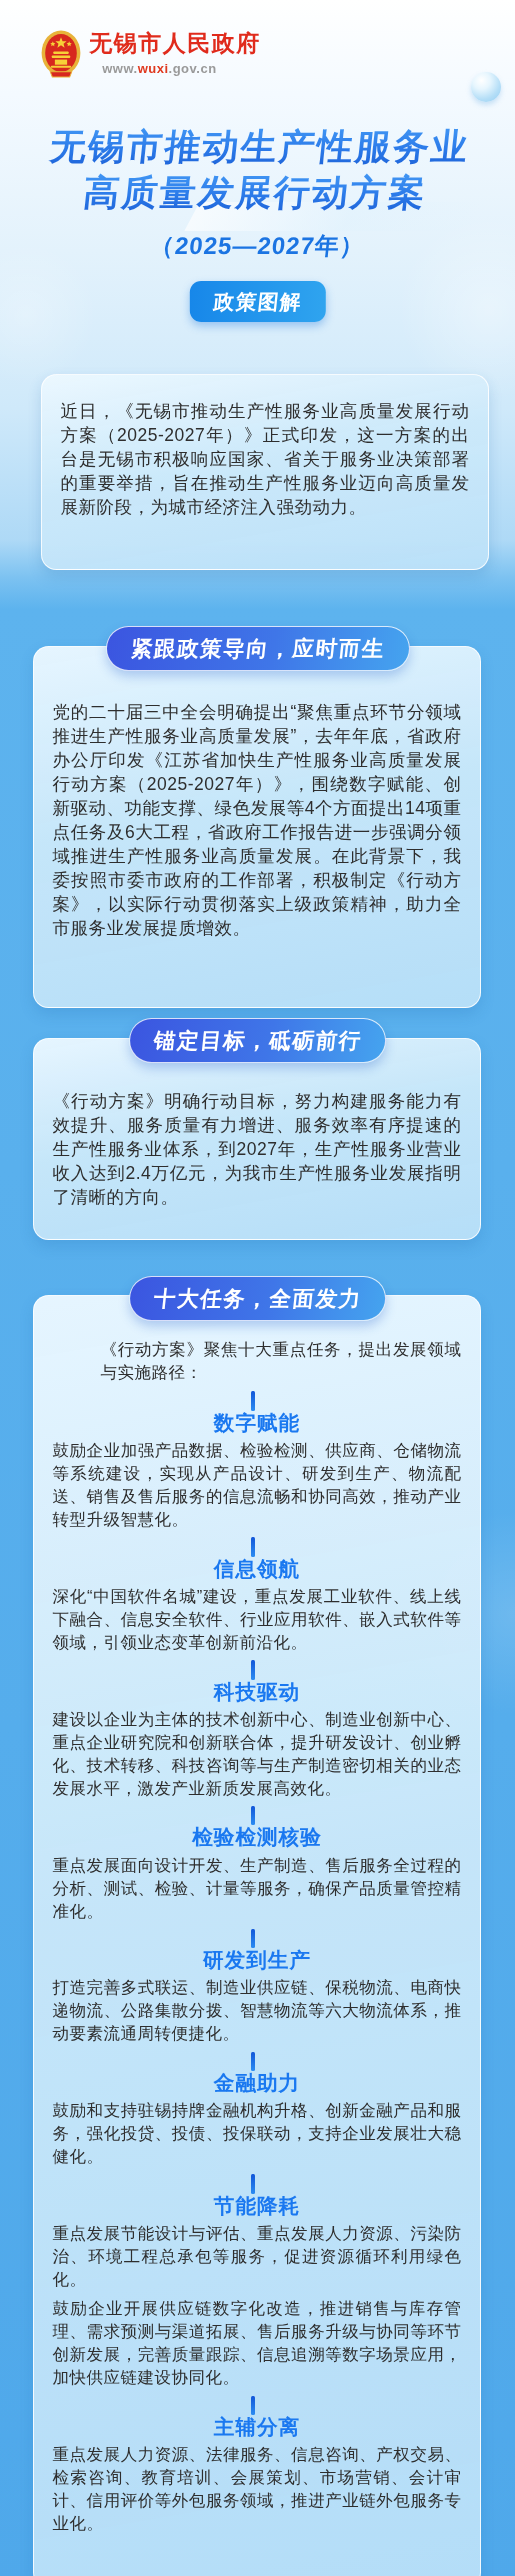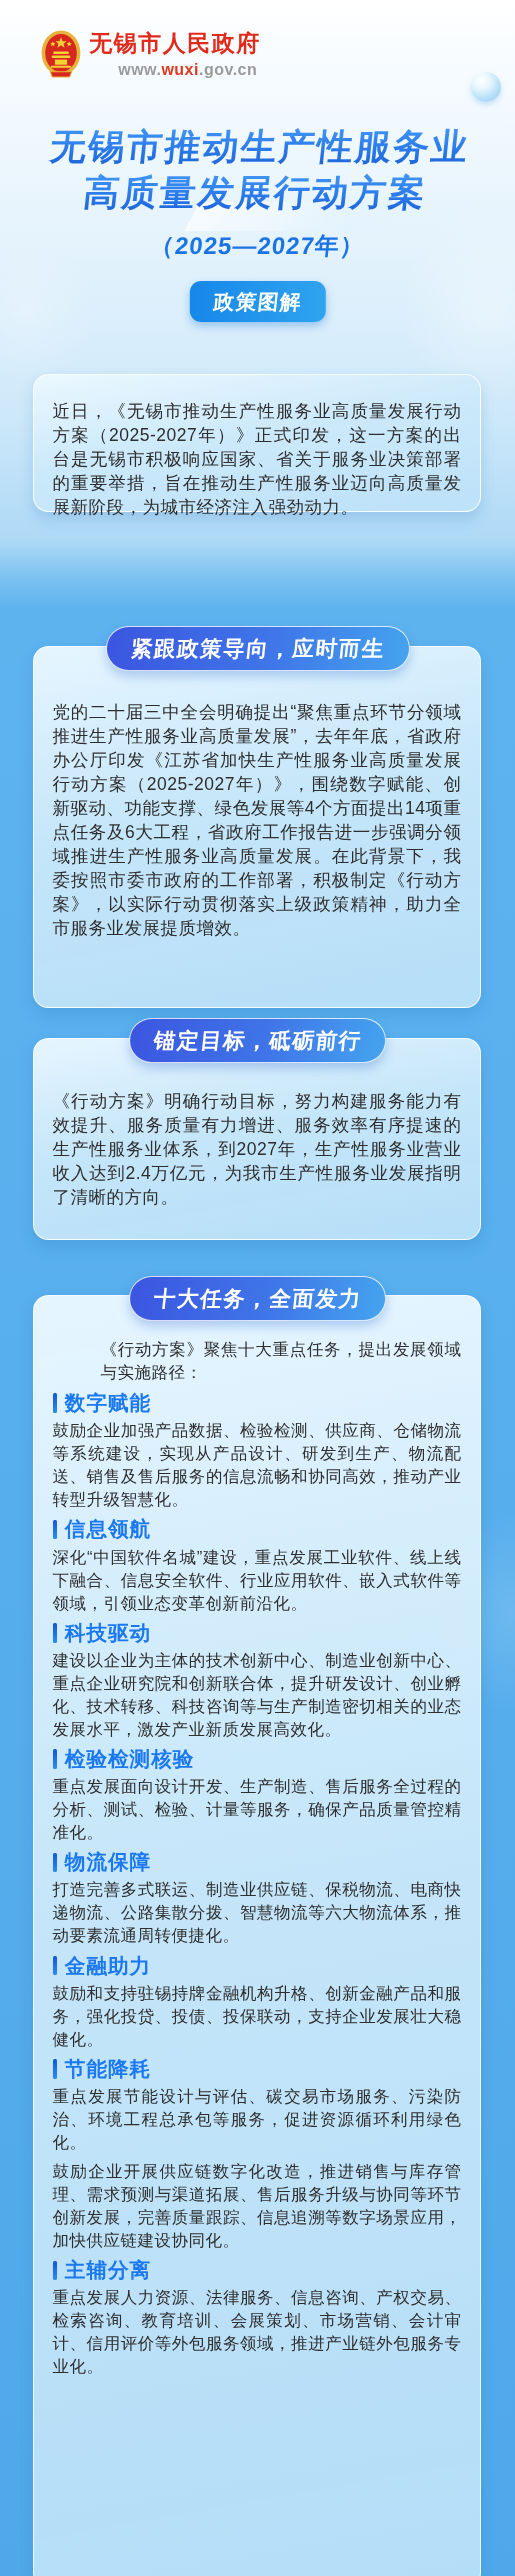--- a/index.html
+++ b/index.html
@@ -38,7 +38,7 @@
   .emblem{ width:42px; height:49px; flex:0 0 auto; }
   .header-text{ margin-left:7.2px; }
   .site-name{ font-size:23px; font-weight:700; color:#e02b1c; letter-spacing:1.5px; line-height:1.15; }
-  .site-url{ margin-top:4.1px; margin-left:29px; font-size:16px; font-weight:700; color:#9a9a9a; letter-spacing:0.5px; }
+  .site-url{ margin-top:4.1px; margin-left:13px; font-size:13px; font-weight:700; color:#9a9a9a; letter-spacing:0.5px; }
   .site-url .hl{ color:#e0391f; }
 
   

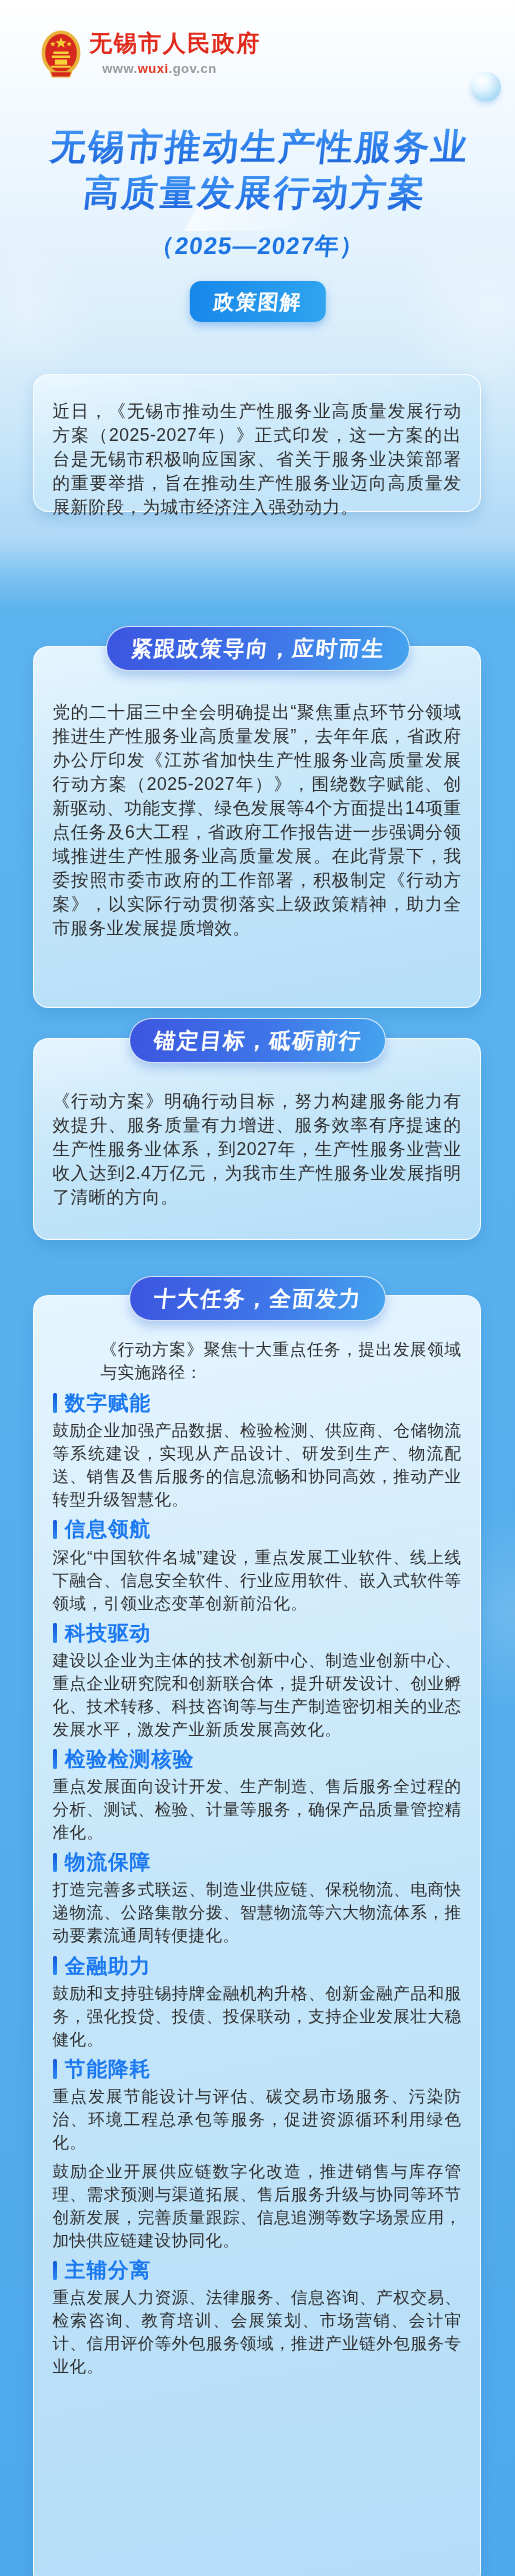--- a/index.html
+++ b/index.html
@@ -94,7 +94,7 @@
     text-align:justify;
   }
 
-  .card.intro-card{ top:374px; height:138px; padding-top:24px; }
+  .card.intro-card{ top:374px; height:196px; padding-top:24px;margin-left:8px; }
   .pill.p1{ top:626px; }
   .card.card1{ top:646px; height:362px; padding-top:53px; }
   .pill.p2{ top:1018px; }

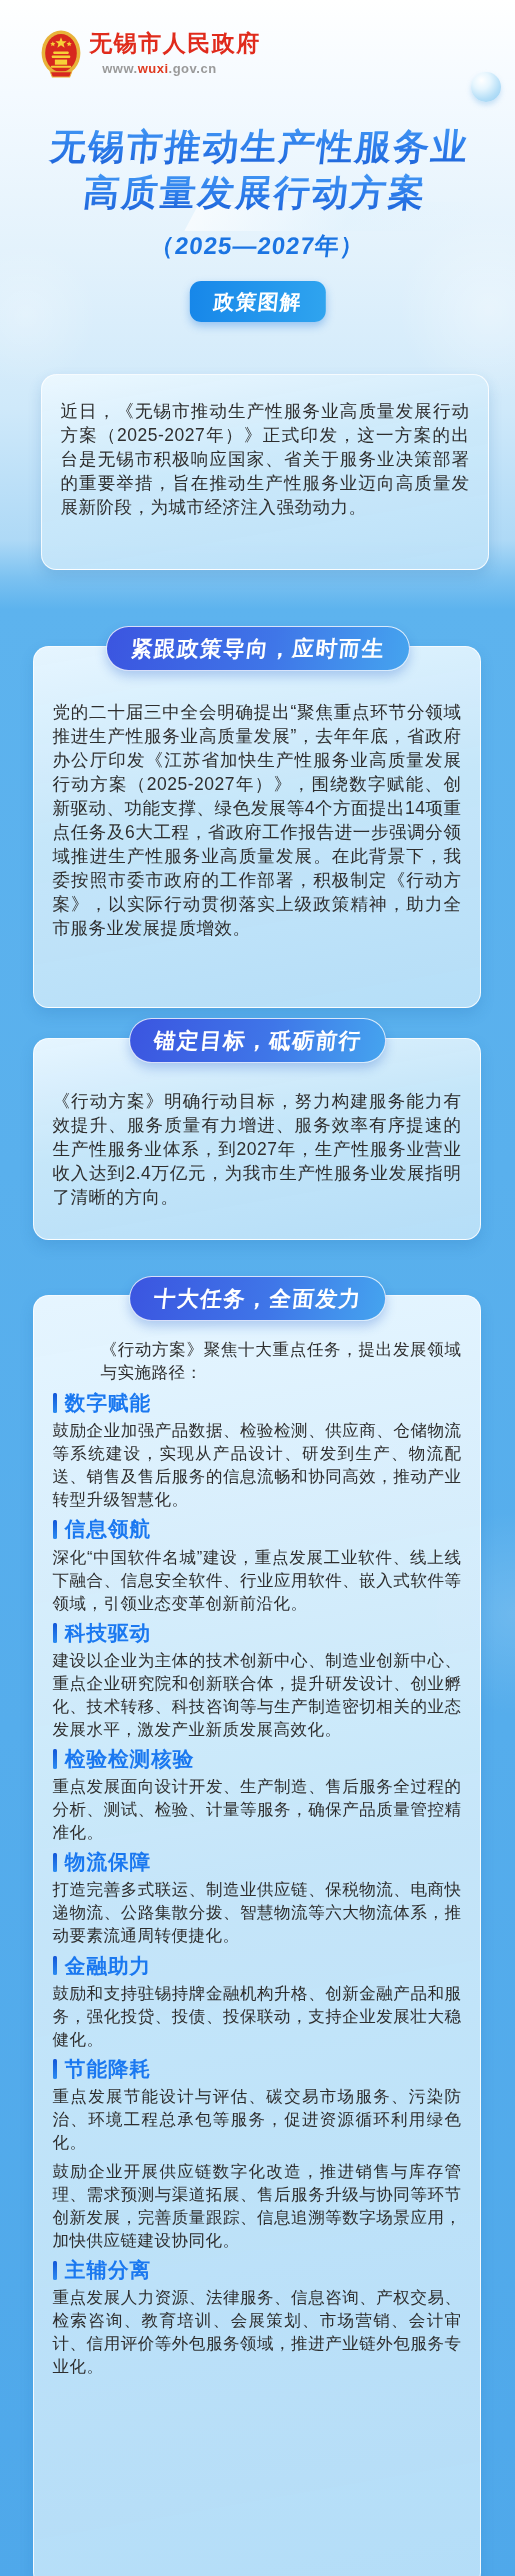--- a/index.html
+++ b/index.html
@@ -107,7 +107,7 @@
   .card3 .sec-intro{ margin-bottom:7.2px;margin-left:48px; }
   .task h4{
     display:flex; align-items:center; margin:6.2px 0 4.1px;
-    font-size:20.6px; line-height:24px; font-weight:900; color:#1a78f0; letter-spacing:1px;
+    font-size:20.6px; line-height:24px; font-weight:900; color:#1a78f0; letter-spacing:1px;flex-direction:column;
   }
   .task h4 .bar{
     display:inline-block; width:4.1px; height:19.6px; border-radius:1.5px;

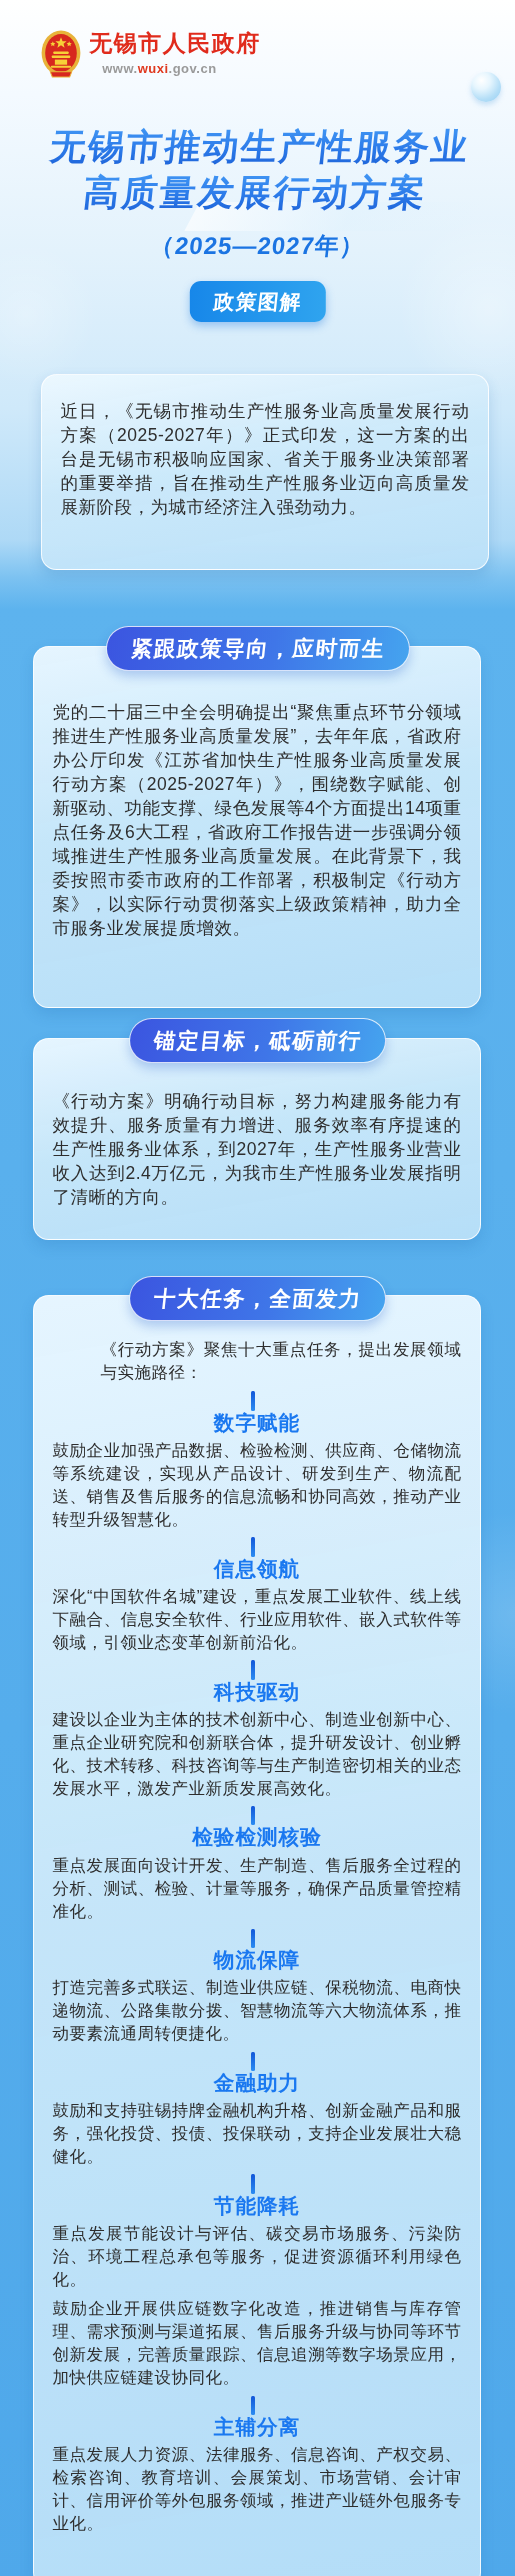--- a/index.html
+++ b/index.html
@@ -208,7 +208,7 @@
     <div class="task">
       <h4>
           <span class="bar"></span>
-          <span>物流保障</span>
+          <span>研发到生产</span>
         </h4>
       <p class="body-text">打造完善多式联运、制造业供应链、保税物流、电商快递物流、公路集散分拨、智慧物流等六大物流体系，推动要素流通周转便捷化。</p>
     </div>

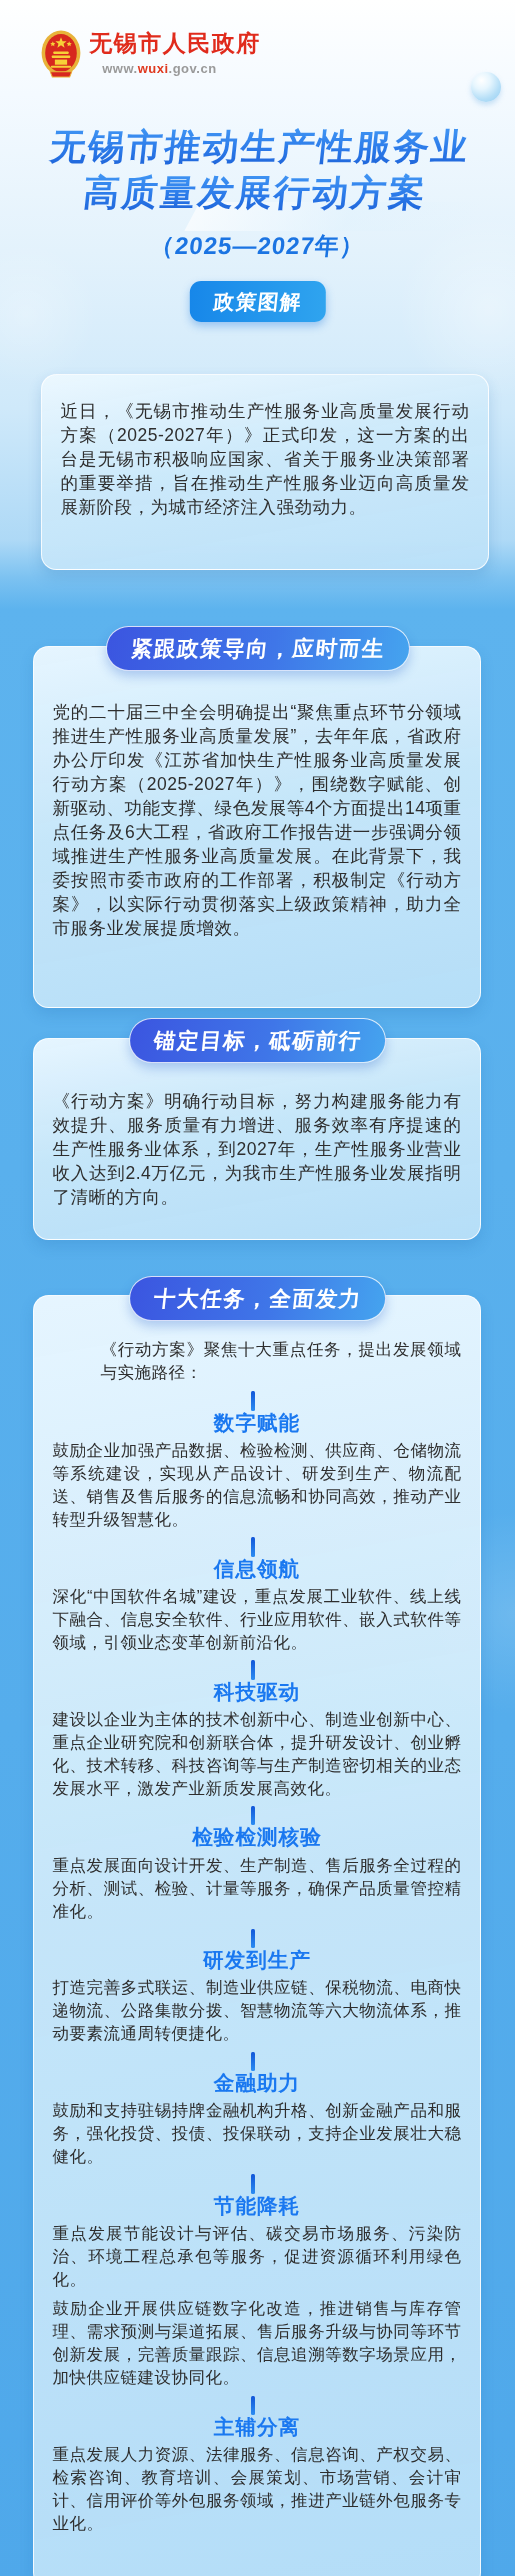--- a/index.html
+++ b/index.html
@@ -224,7 +224,7 @@
           <span class="bar"></span>
           <span>节能降耗</span>
         </h4>
-      <p class="body-text">重点发展节能设计与评估、碳交易市场服务、污染防治、环境工程总承包等服务，促进资源循环利用绿色化。</p>
+      <p class="body-text">重点发展节能设计与评估、重点发展人力资源、污染防治、环境工程总承包等服务，促进资源循环利用绿色化。</p>
     </div>
     <div class="task">
       <p class="body-text">鼓励企业开展供应链数字化改造，推进销售与库存管理、需求预测与渠道拓展、售后服务升级与协同等环节创新发展，完善质量跟踪、信息追溯等数字场景应用，加快供应链建设协同化。</p>

